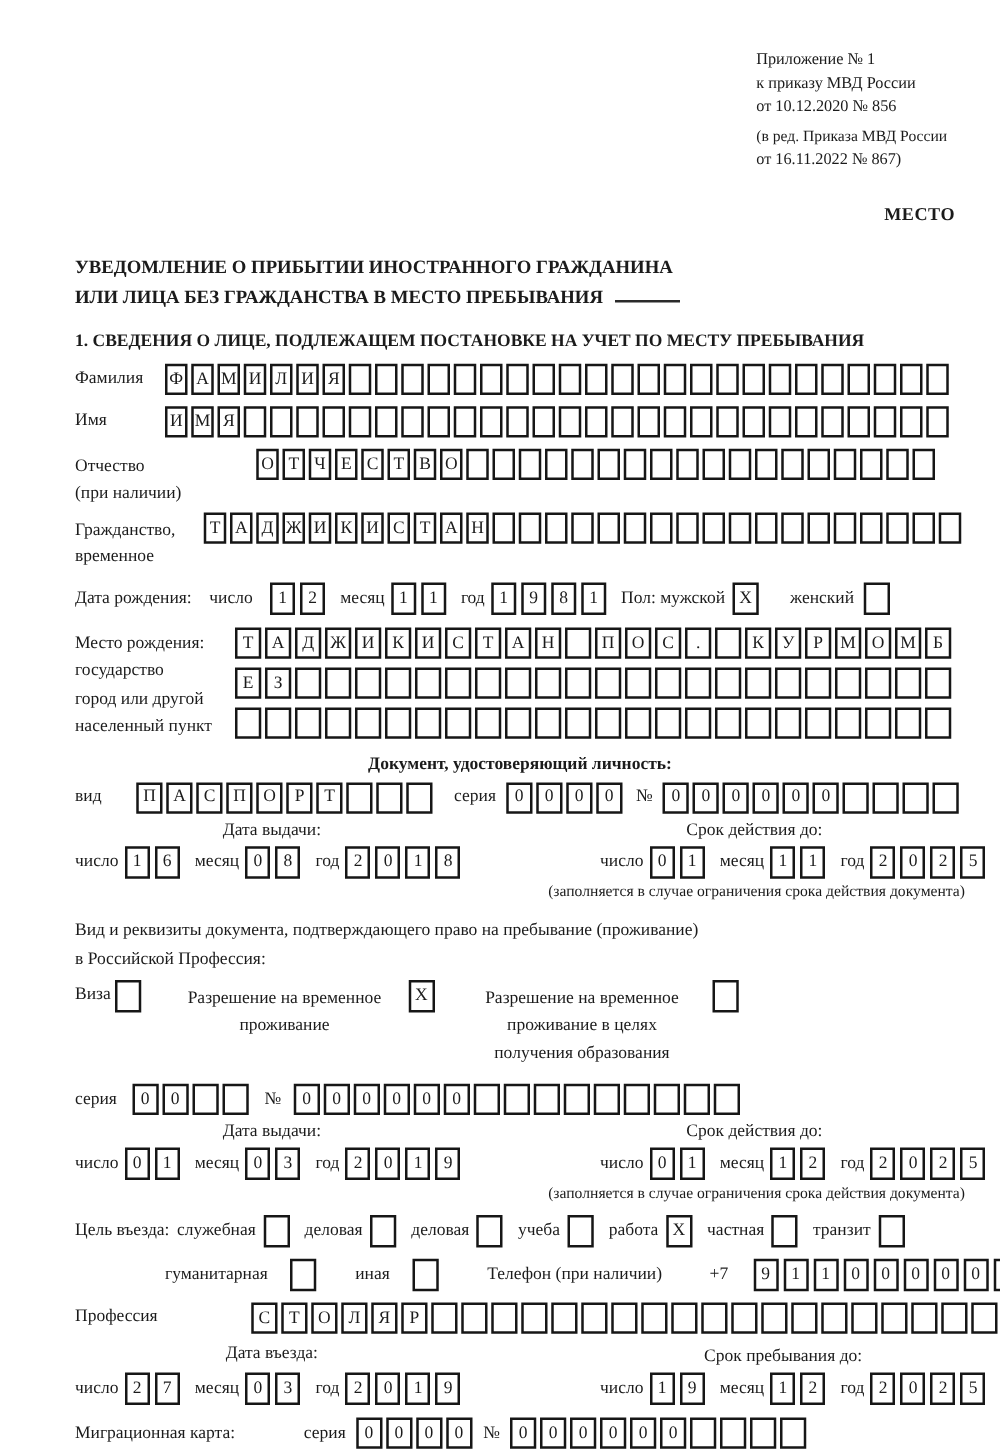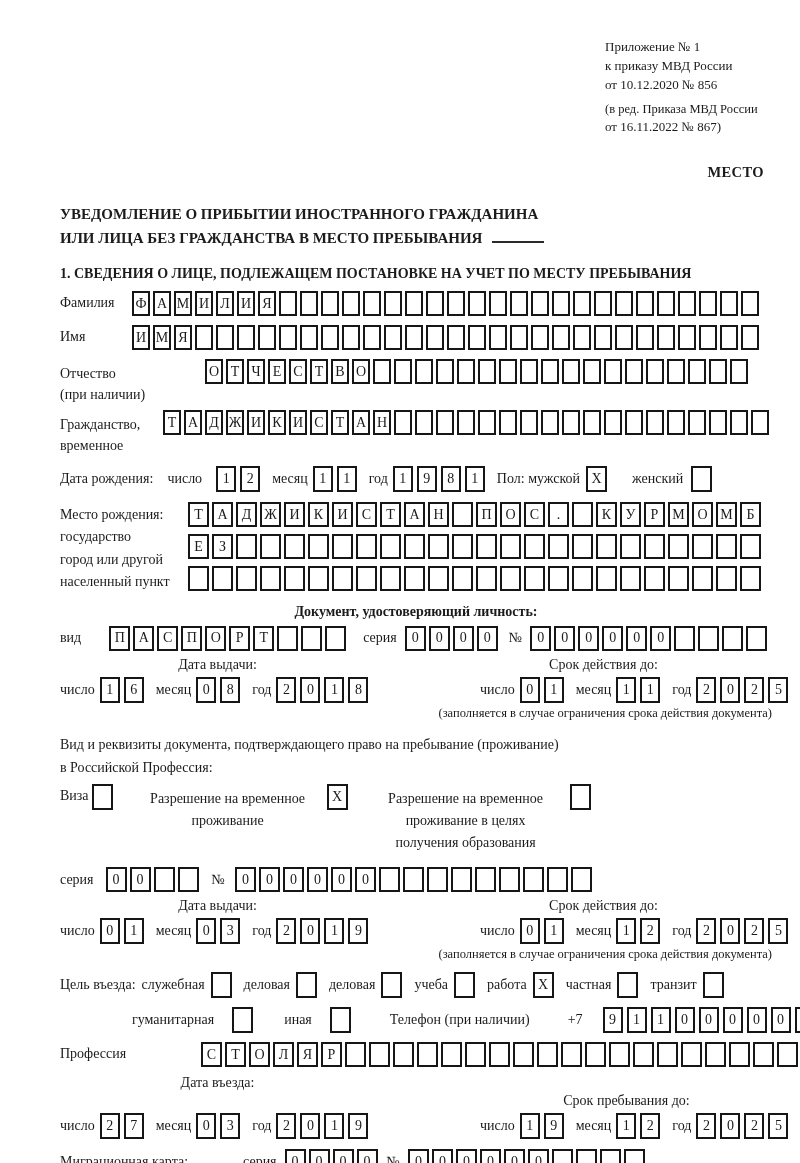--- a/index.html
+++ b/index.html
@@ -642,7 +642,7 @@
         <div class="dtitle dtitle-l" style="margin-top:2px;">Дата въезда:</div>
       </div>
     <div class="dcol-r">
-        <div class="dtitle" style="margin-top:20px;">Срок пребывания до:</div>
+        <div class="dtitle" style="margin-top:5px;">Срок пребывания до:</div>
       </div>
   </div>
   <div class="daterow" style="margin-top:2px;">

